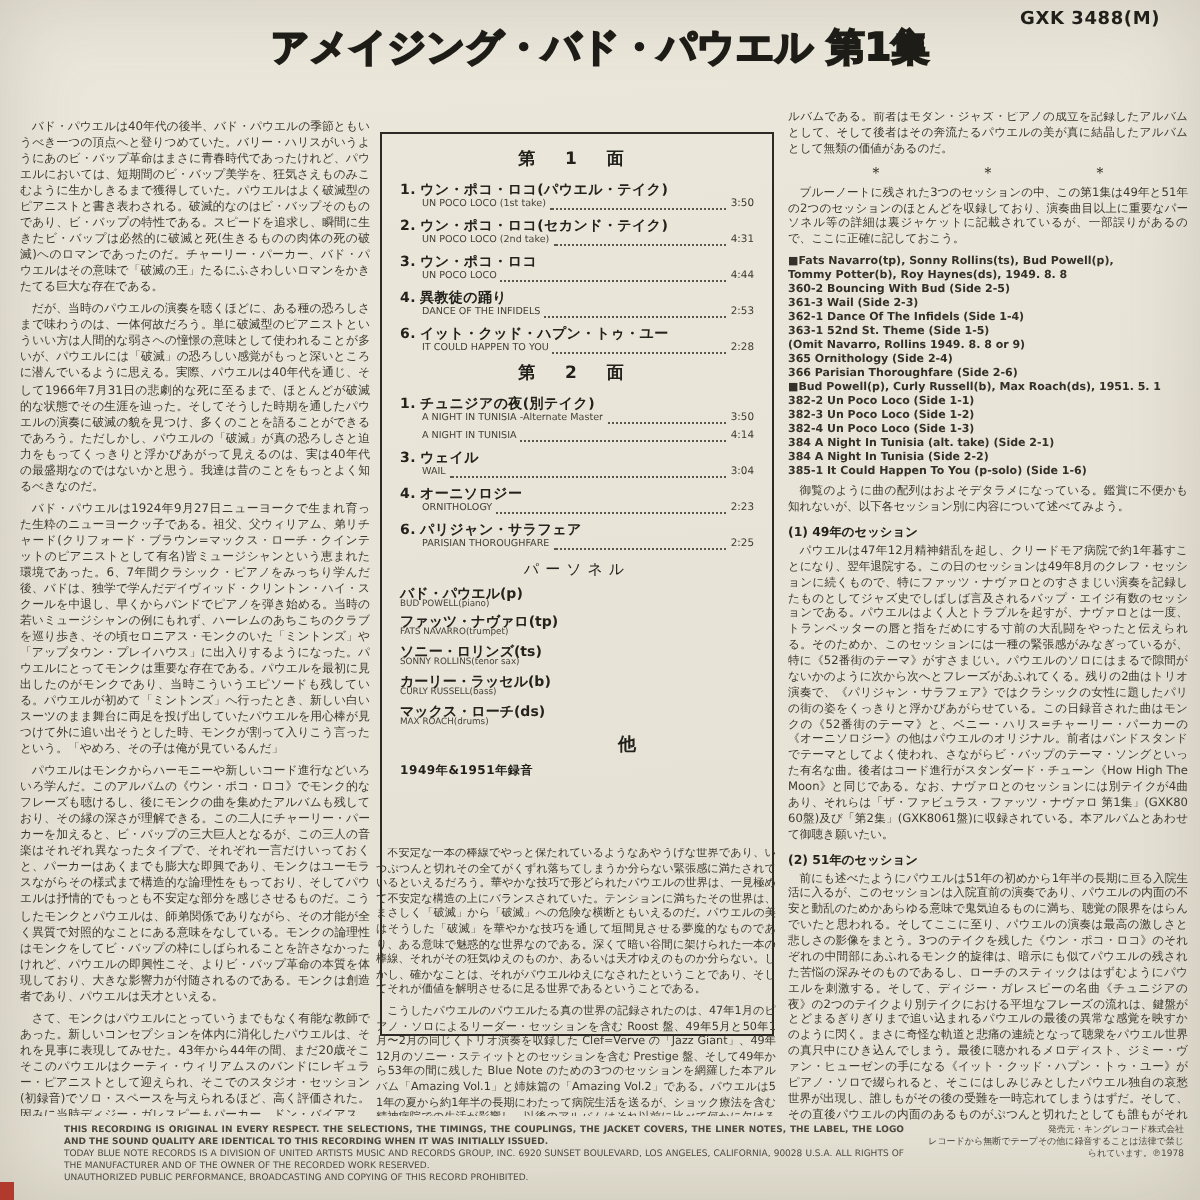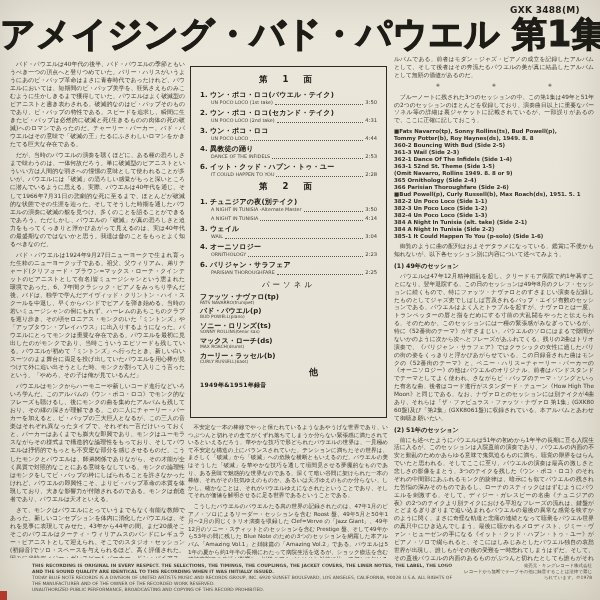--- a/index.html
+++ b/index.html
@@ -12,7 +12,7 @@
   .catalog{position:absolute;top:5px;right:20px;font-size:9px;font-weight:bold;color:#211f1a;letter-spacing:.3px;}
   .title{
     position:absolute;top:11px;left:0;width:100%;text-align:center;
-    font-size:35px;font-weight:900;color:#1d1c17;letter-spacing:0;
+    font-size:19px;font-weight:900;color:#1d1c17;letter-spacing:0;
     -webkit-text-stroke:1px #1d1c17;white-space:nowrap;
   }
   .col{position:absolute;overflow:hidden;text-align:justify;}

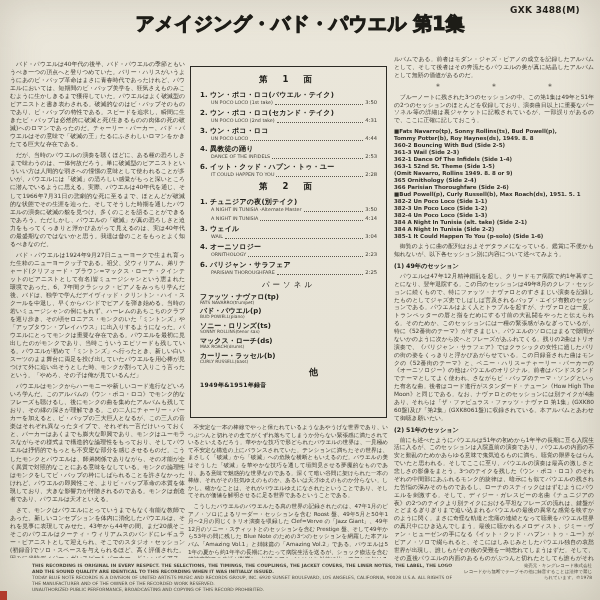--- a/index.html
+++ b/index.html
@@ -22,7 +22,7 @@
   .col-right{left:394px;top:56px;width:200px;height:506px;font-size:5.8px;color:#3c3930;}
 
   .track-box{
-    position:absolute;left:190px;top:66px;width:197px;height:352px;
+    position:absolute;left:190px;top:66px;width:197px;height:452px;
     border:1.6px solid #2b2a24;box-sizing:border-box;padding:5px 9px 3px 9px;
   }
   .side-header{text-align:center;font-weight:bold;font-size:8.5px;letter-spacing:6px;color:#22211c;margin:2px 0 5px 0;}

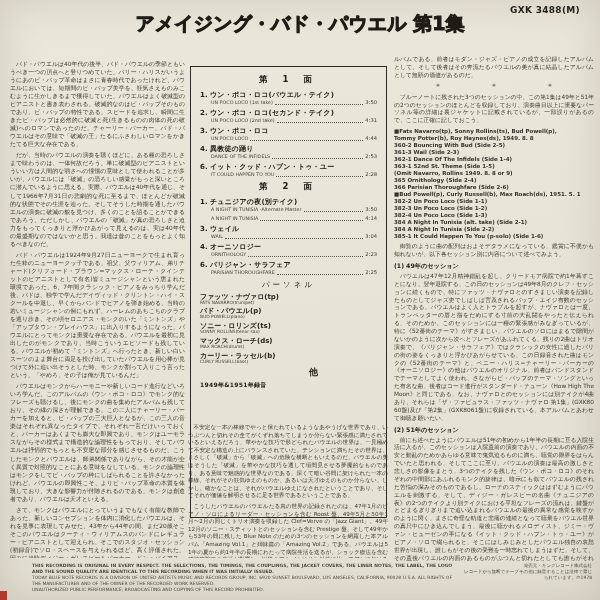--- a/index.html
+++ b/index.html
@@ -173,13 +173,13 @@
     <div class="pers-header">パーソネル</div>
     <div>
   <div class="pers">
+    <div class="p-jp">バド・パウエル(p)</div>
+    <div class="p-en">BUD POWELL(piano)</div>
+  </div>
+
+  <div class="pers">
     <div class="p-jp">ファッツ・ナヴァロ(tp)</div>
     <div class="p-en">FATS NAVARRO(trumpet)</div>
-  </div>
-
-  <div class="pers">
-    <div class="p-jp">バド・パウエル(p)</div>
-    <div class="p-en">BUD POWELL(piano)</div>
   </div>
 
   <div class="pers">

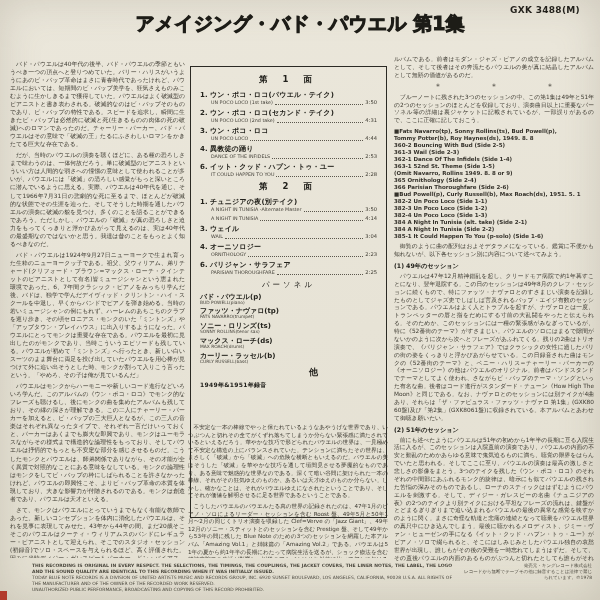--- a/index.html
+++ b/index.html
@@ -188,13 +188,13 @@
   </div>
 
   <div class="pers">
+    <div class="p-jp">カーリー・ラッセル(b)</div>
+    <div class="p-en">CURLY RUSSELL(bass)</div>
+  </div>
+
+  <div class="pers">
     <div class="p-jp">マックス・ローチ(ds)</div>
     <div class="p-en">MAX ROACH(drums)</div>
-  </div>
-
-  <div class="pers">
-    <div class="p-jp">カーリー・ラッセル(b)</div>
-    <div class="p-en">CURLY RUSSELL(bass)</div>
   </div>
 </div>
     <div class="pers-others">他</div>

